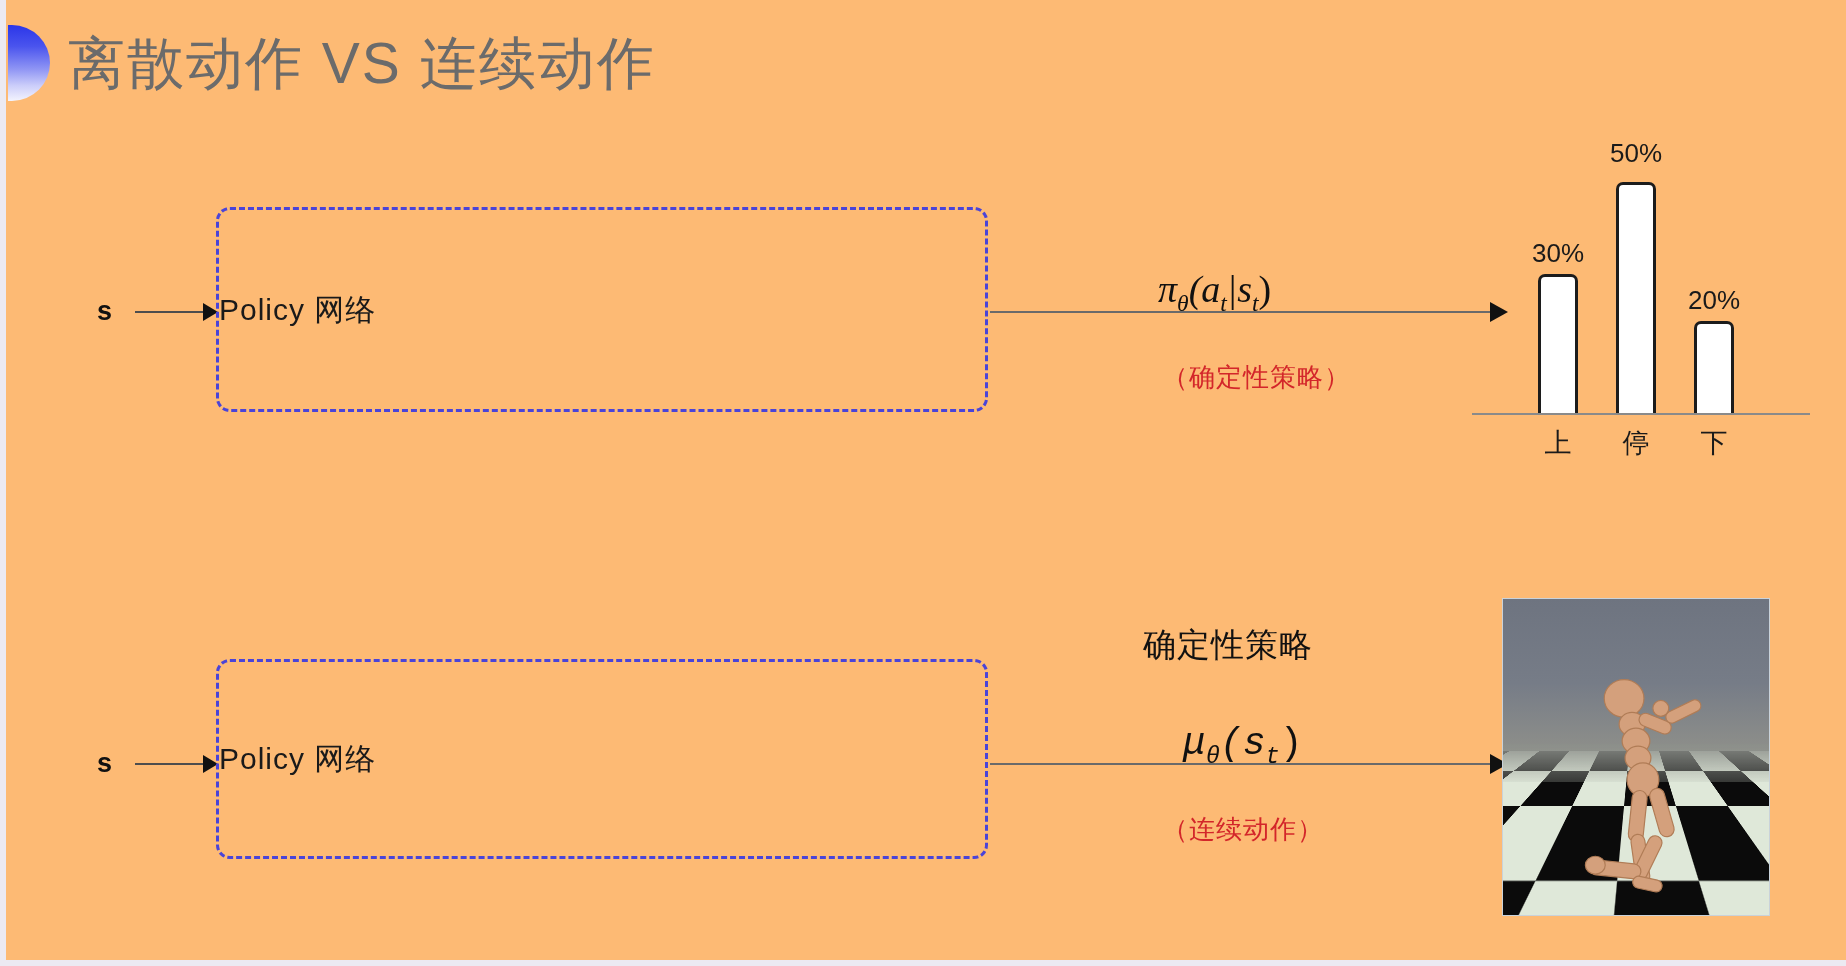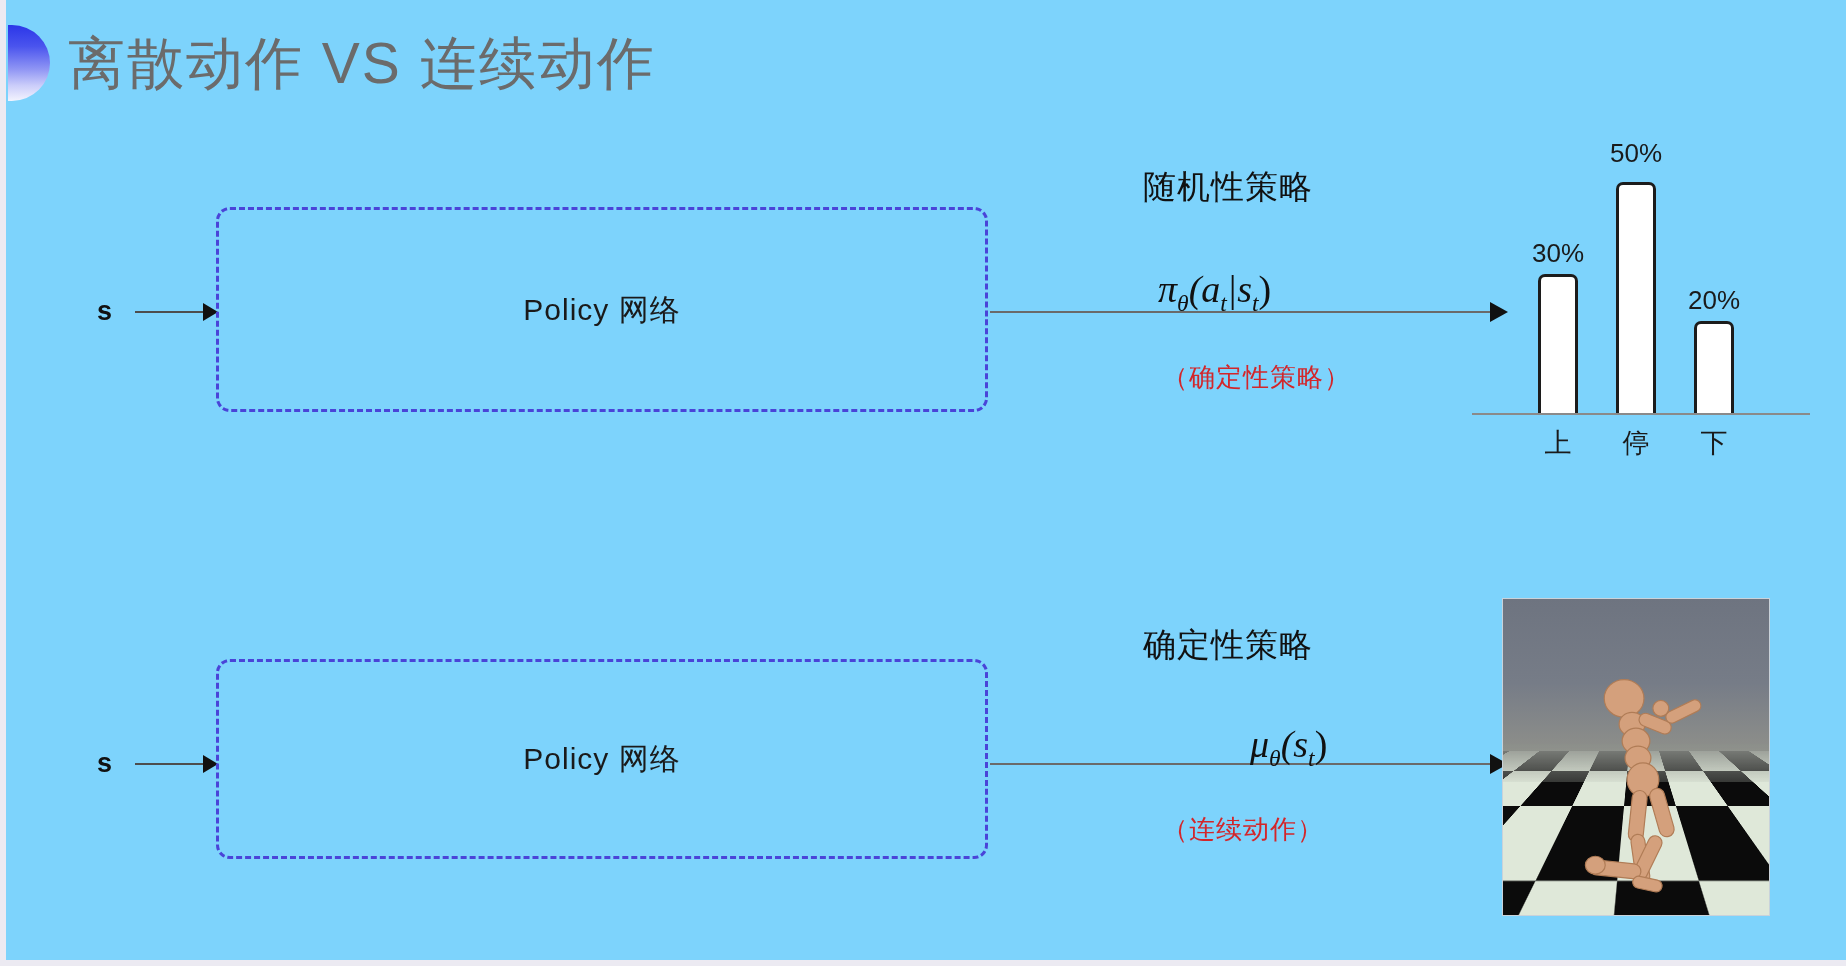--- a/index.html
+++ b/index.html
@@ -10,7 +10,7 @@
     overflow:hidden;
     position:relative;
   }
-  .slide{position:absolute;left:0;top:0;width:1846px;height:966px;background:#7dd3fc;}
+  .slide{position:absolute;left:0;top:0;width:1846px;height:966px;background:#fdba74;}
 
   
   .title-bullet{

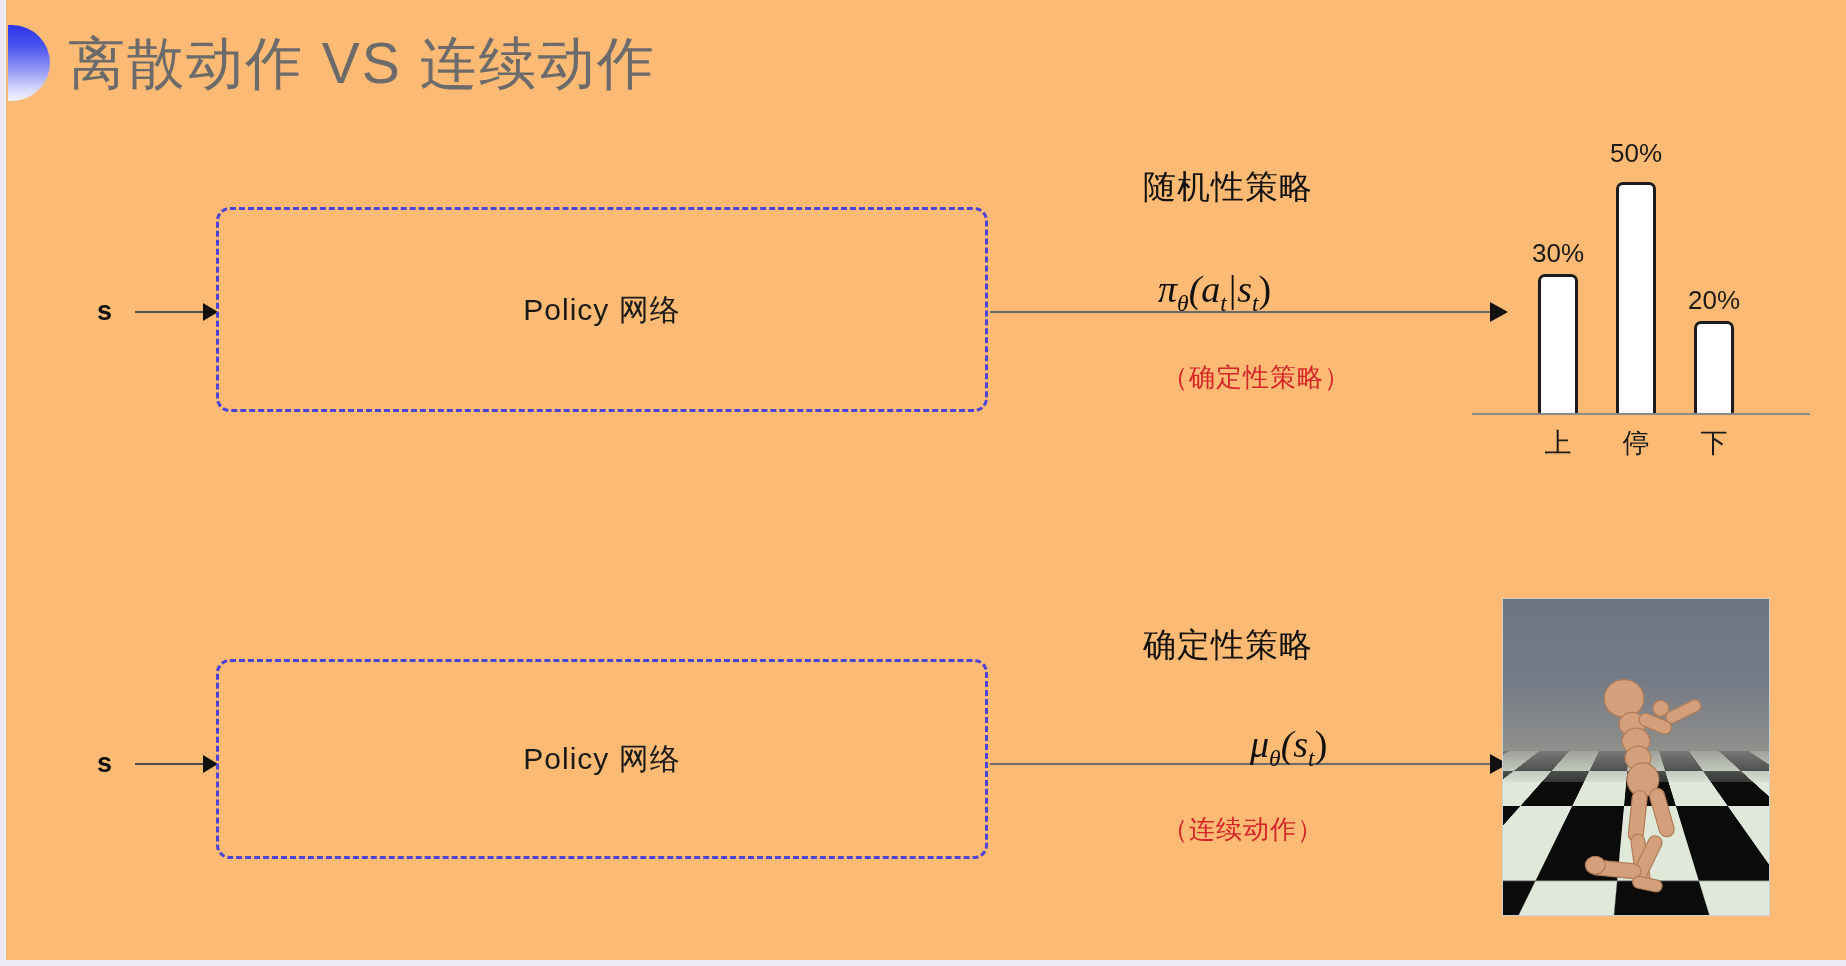--- a/index.html
+++ b/index.html
@@ -155,7 +155,6 @@
   <div class="arrow-line" id="out-arrow-top-line"></div>
   <div class="arrow-head" id="out-arrow-top-head"></div>
 
-  <div class="ann-title" id="ann-title-top">随机性策略</div>
   <div class="ann-formula" id="ann-formula-top"><span>π</span><span class="sub">θ</span><span>(a</span><span class="sub">t</span><span>|s</span><span class="sub">t</span><span class="paren">)</span></div>
   <div class="ann-red" id="ann-red-top">（确定性策略）</div>
 

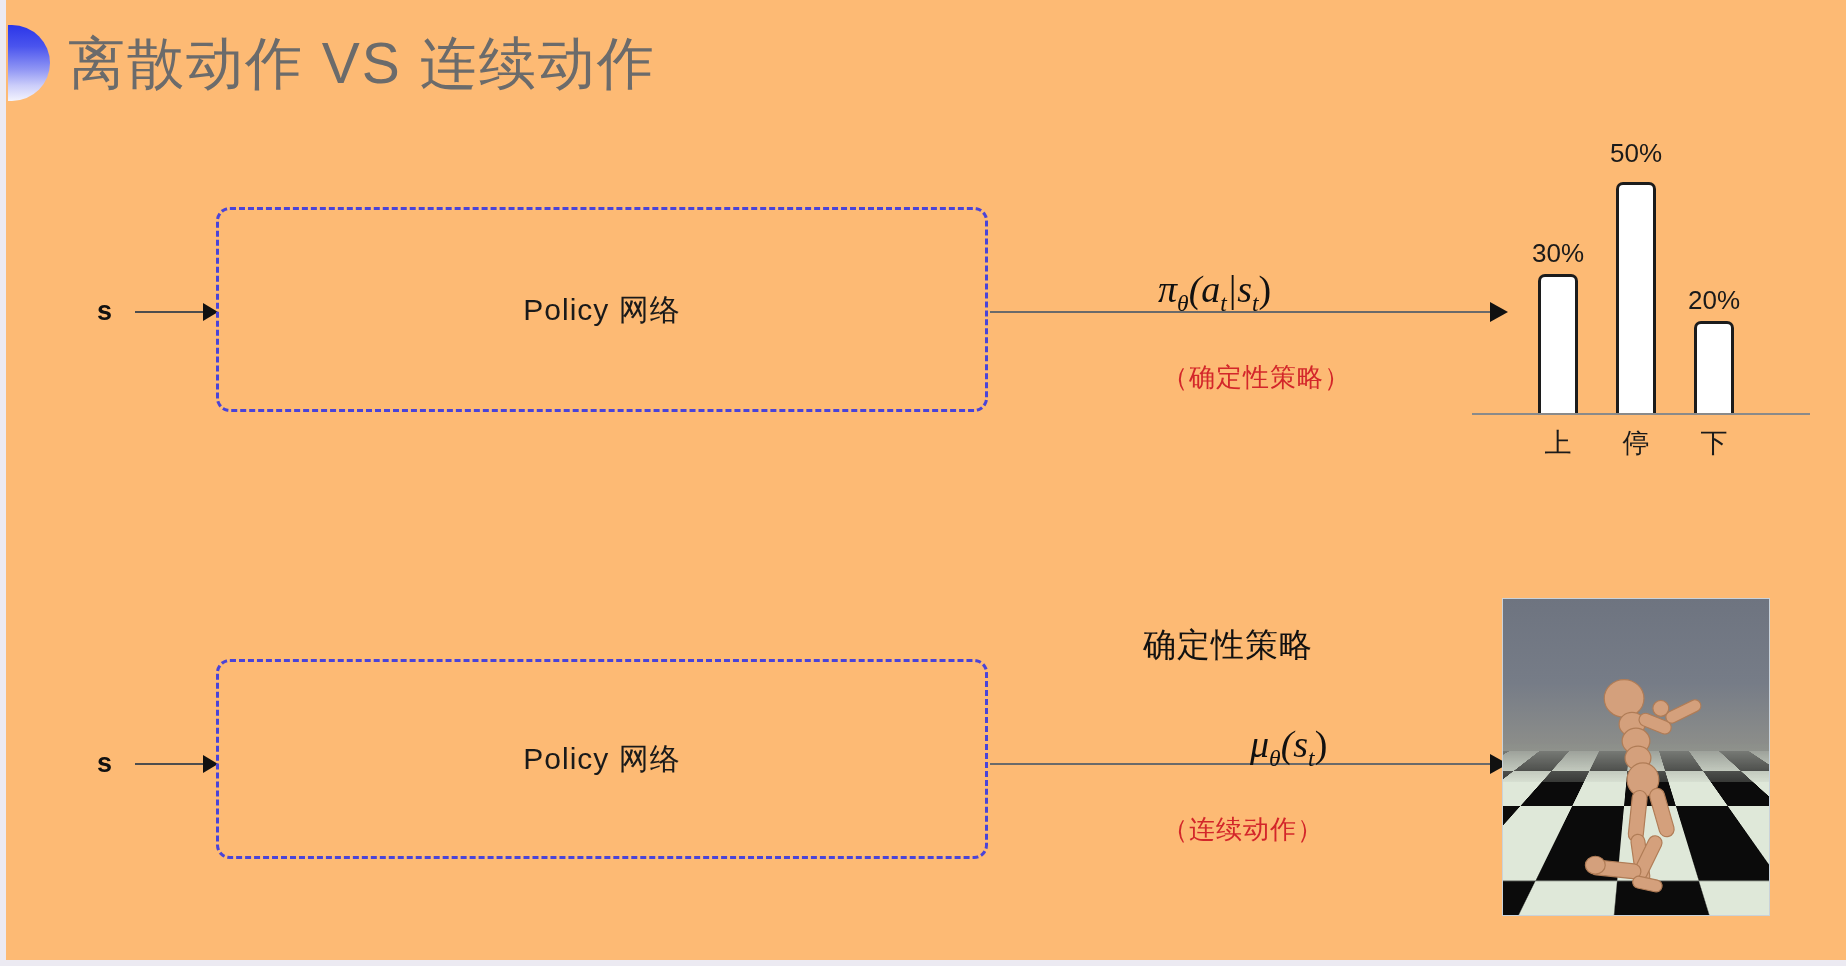--- a/index.html
+++ b/index.html
@@ -36,7 +36,7 @@
   .policy-box .box-label{
     position:absolute;left:0;right:0;top:50%;
     transform:translateY(-50%);
-    text-align:center;
+    text-align:left;
     font-size:30px;color:#1a1a1a;letter-spacing:1px;
     white-space:nowrap;
   }

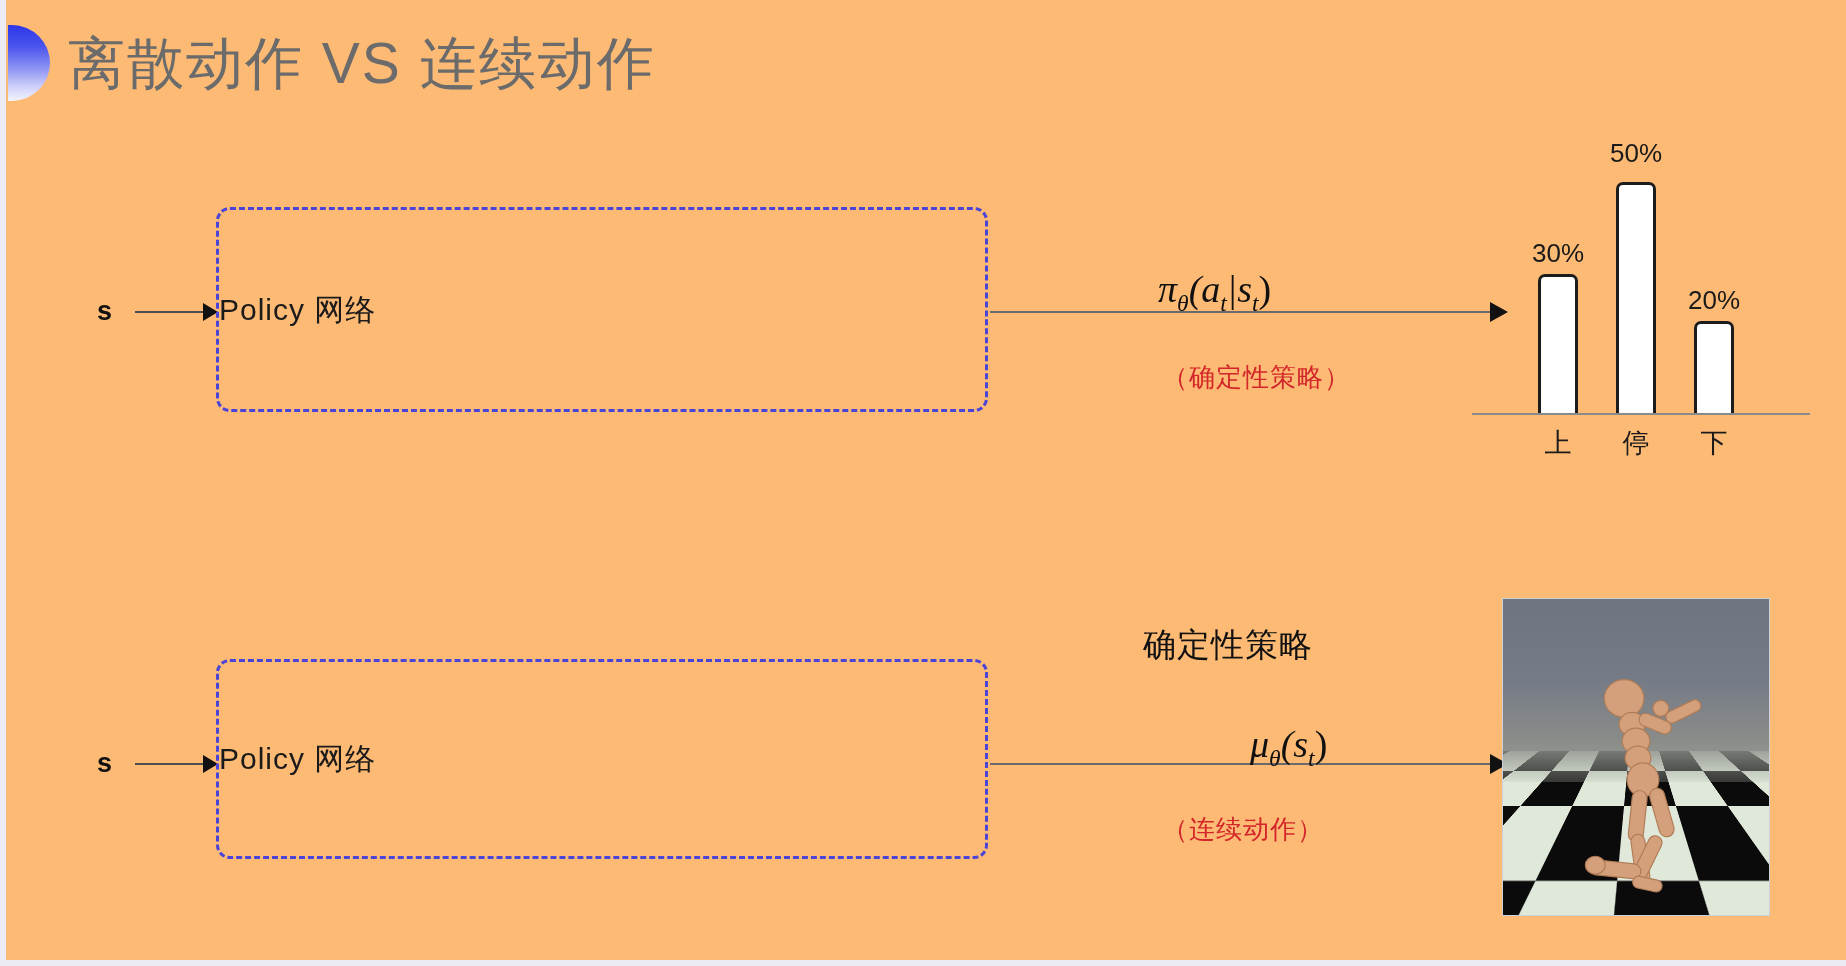--- a/index.html
+++ b/index.html
@@ -86,7 +86,7 @@
   #ann-formula-top{left:1158px;top:238px;}
   #ann-red-top{left:1162px;top:360px;}
   #ann-title-bottom{left:1143px;top:623px;}
-  #ann-formula-bottom{left:1250px;top:693px;}
+  #ann-formula-bottom{left:1183px;top:693px;font-family:Liberation Mono, monospace;}
   #ann-red-bottom{left:1162px;top:812px;font-family:Liberation Mono, monospace;}
 
   

